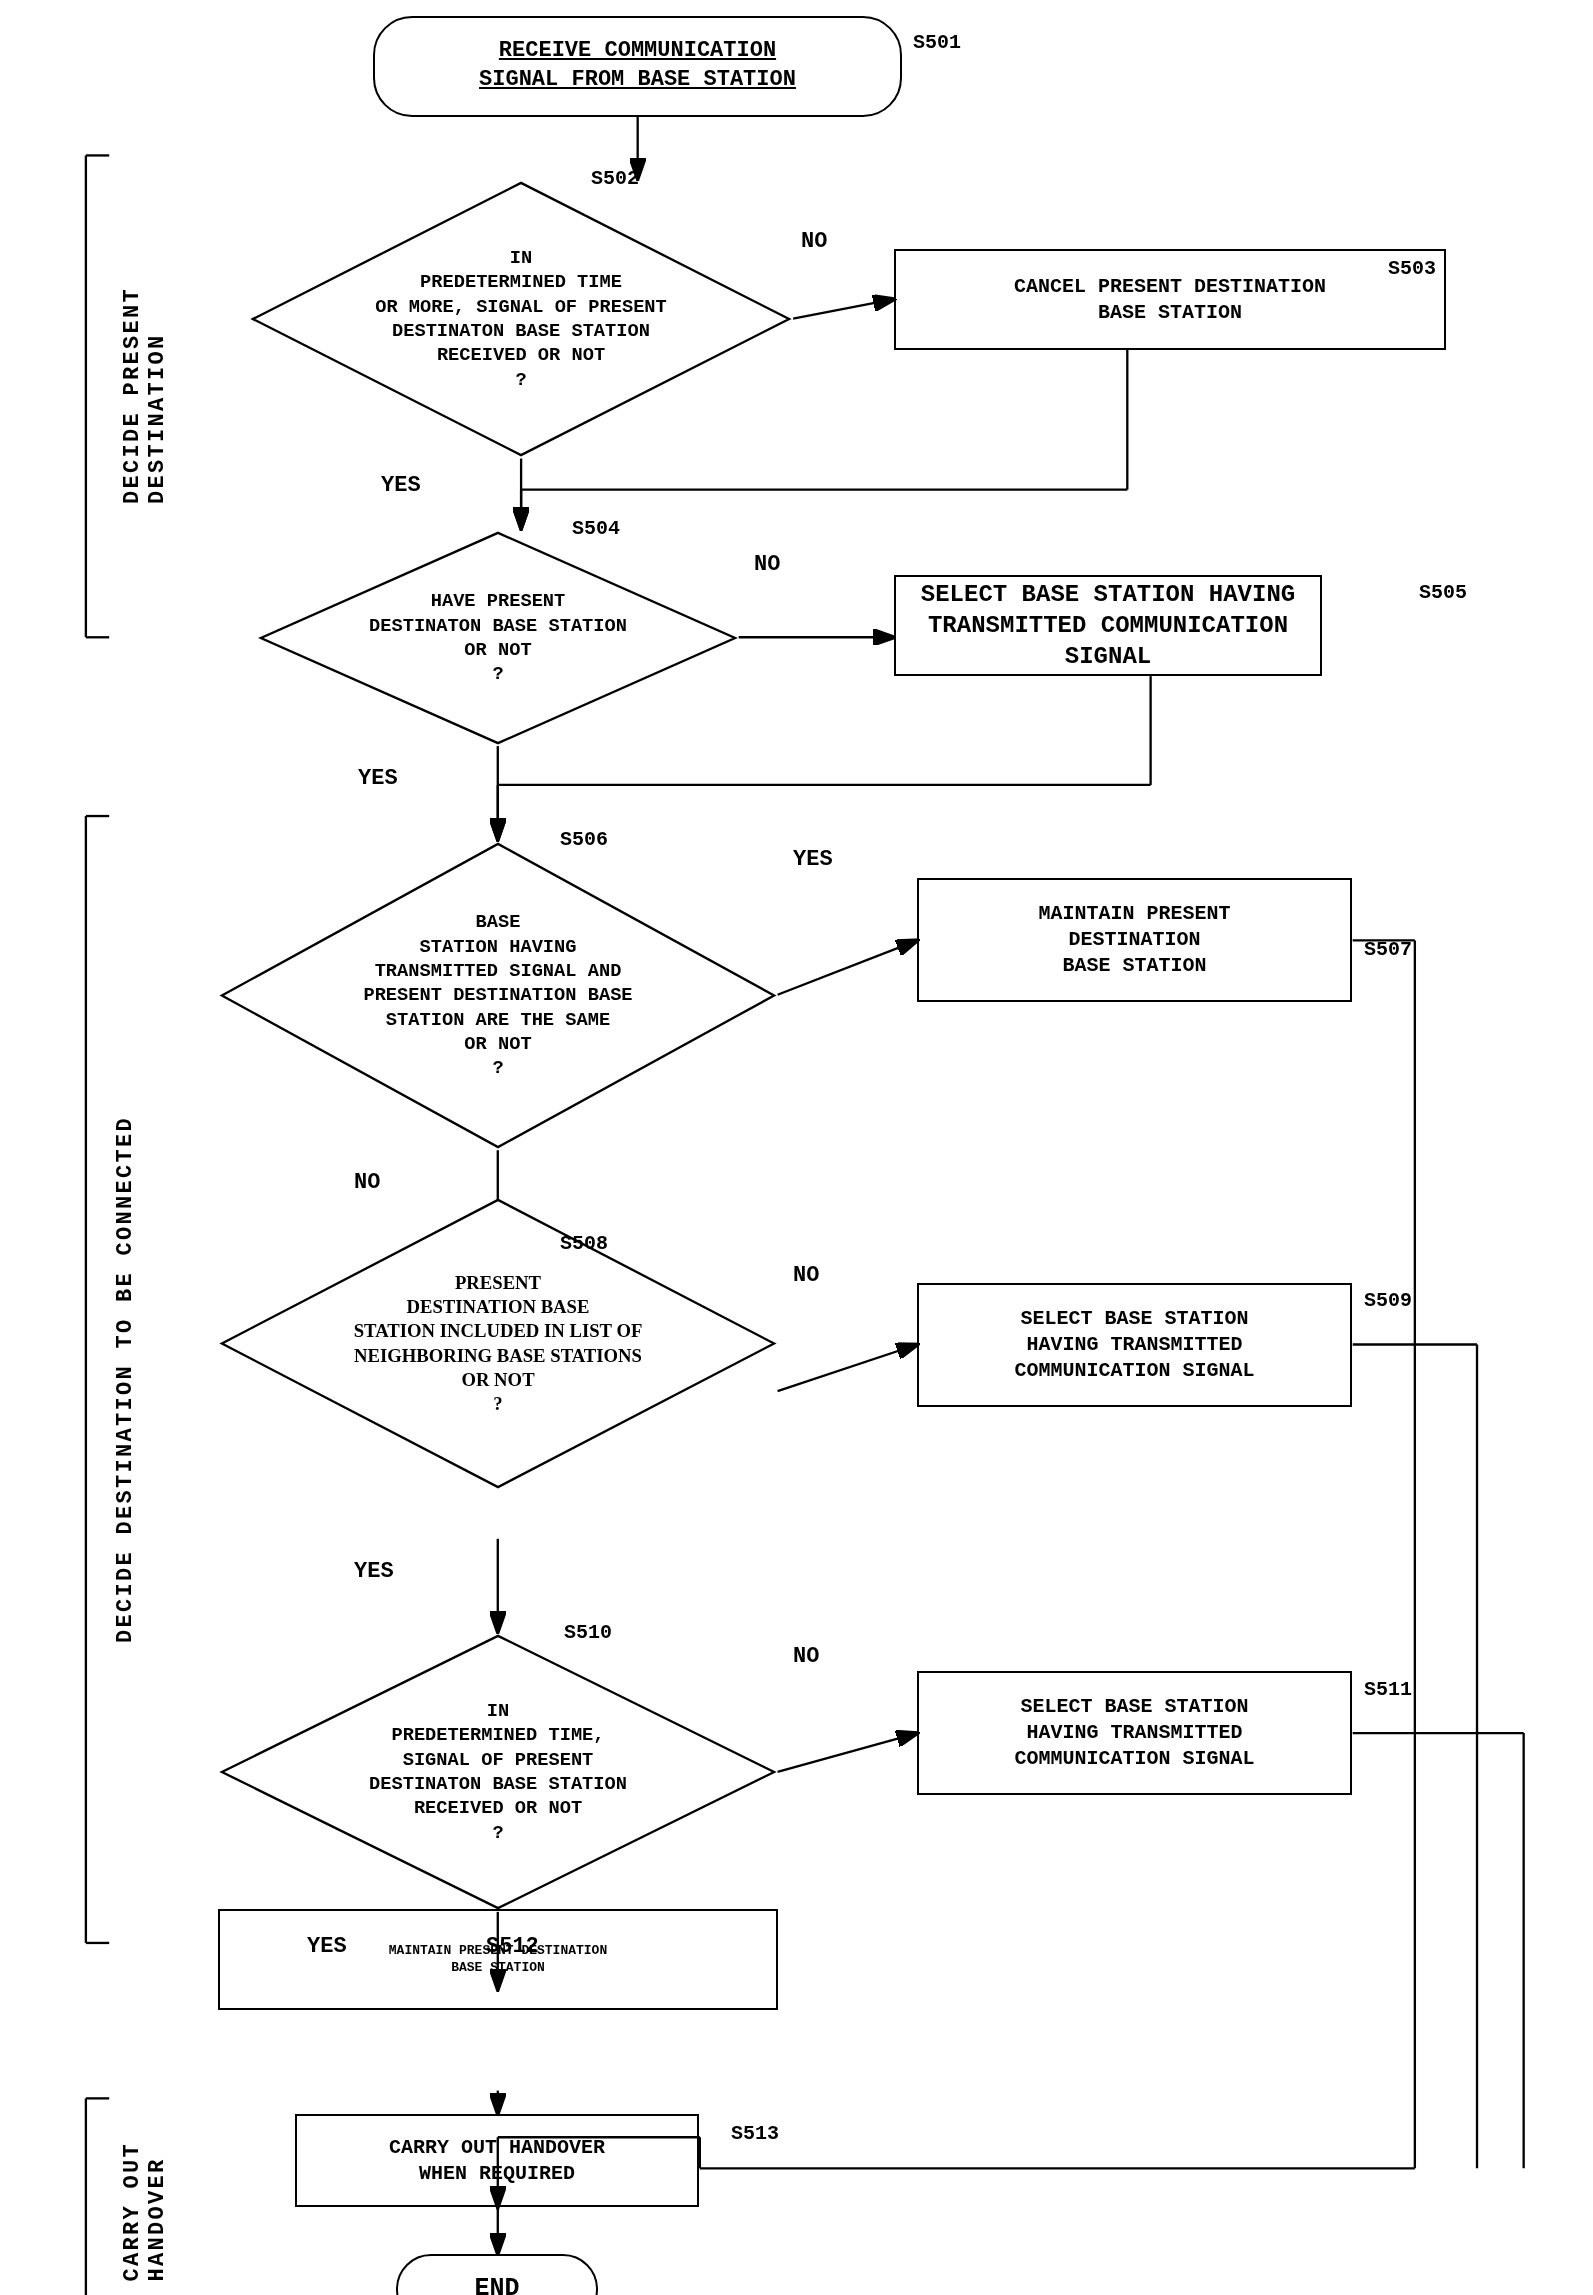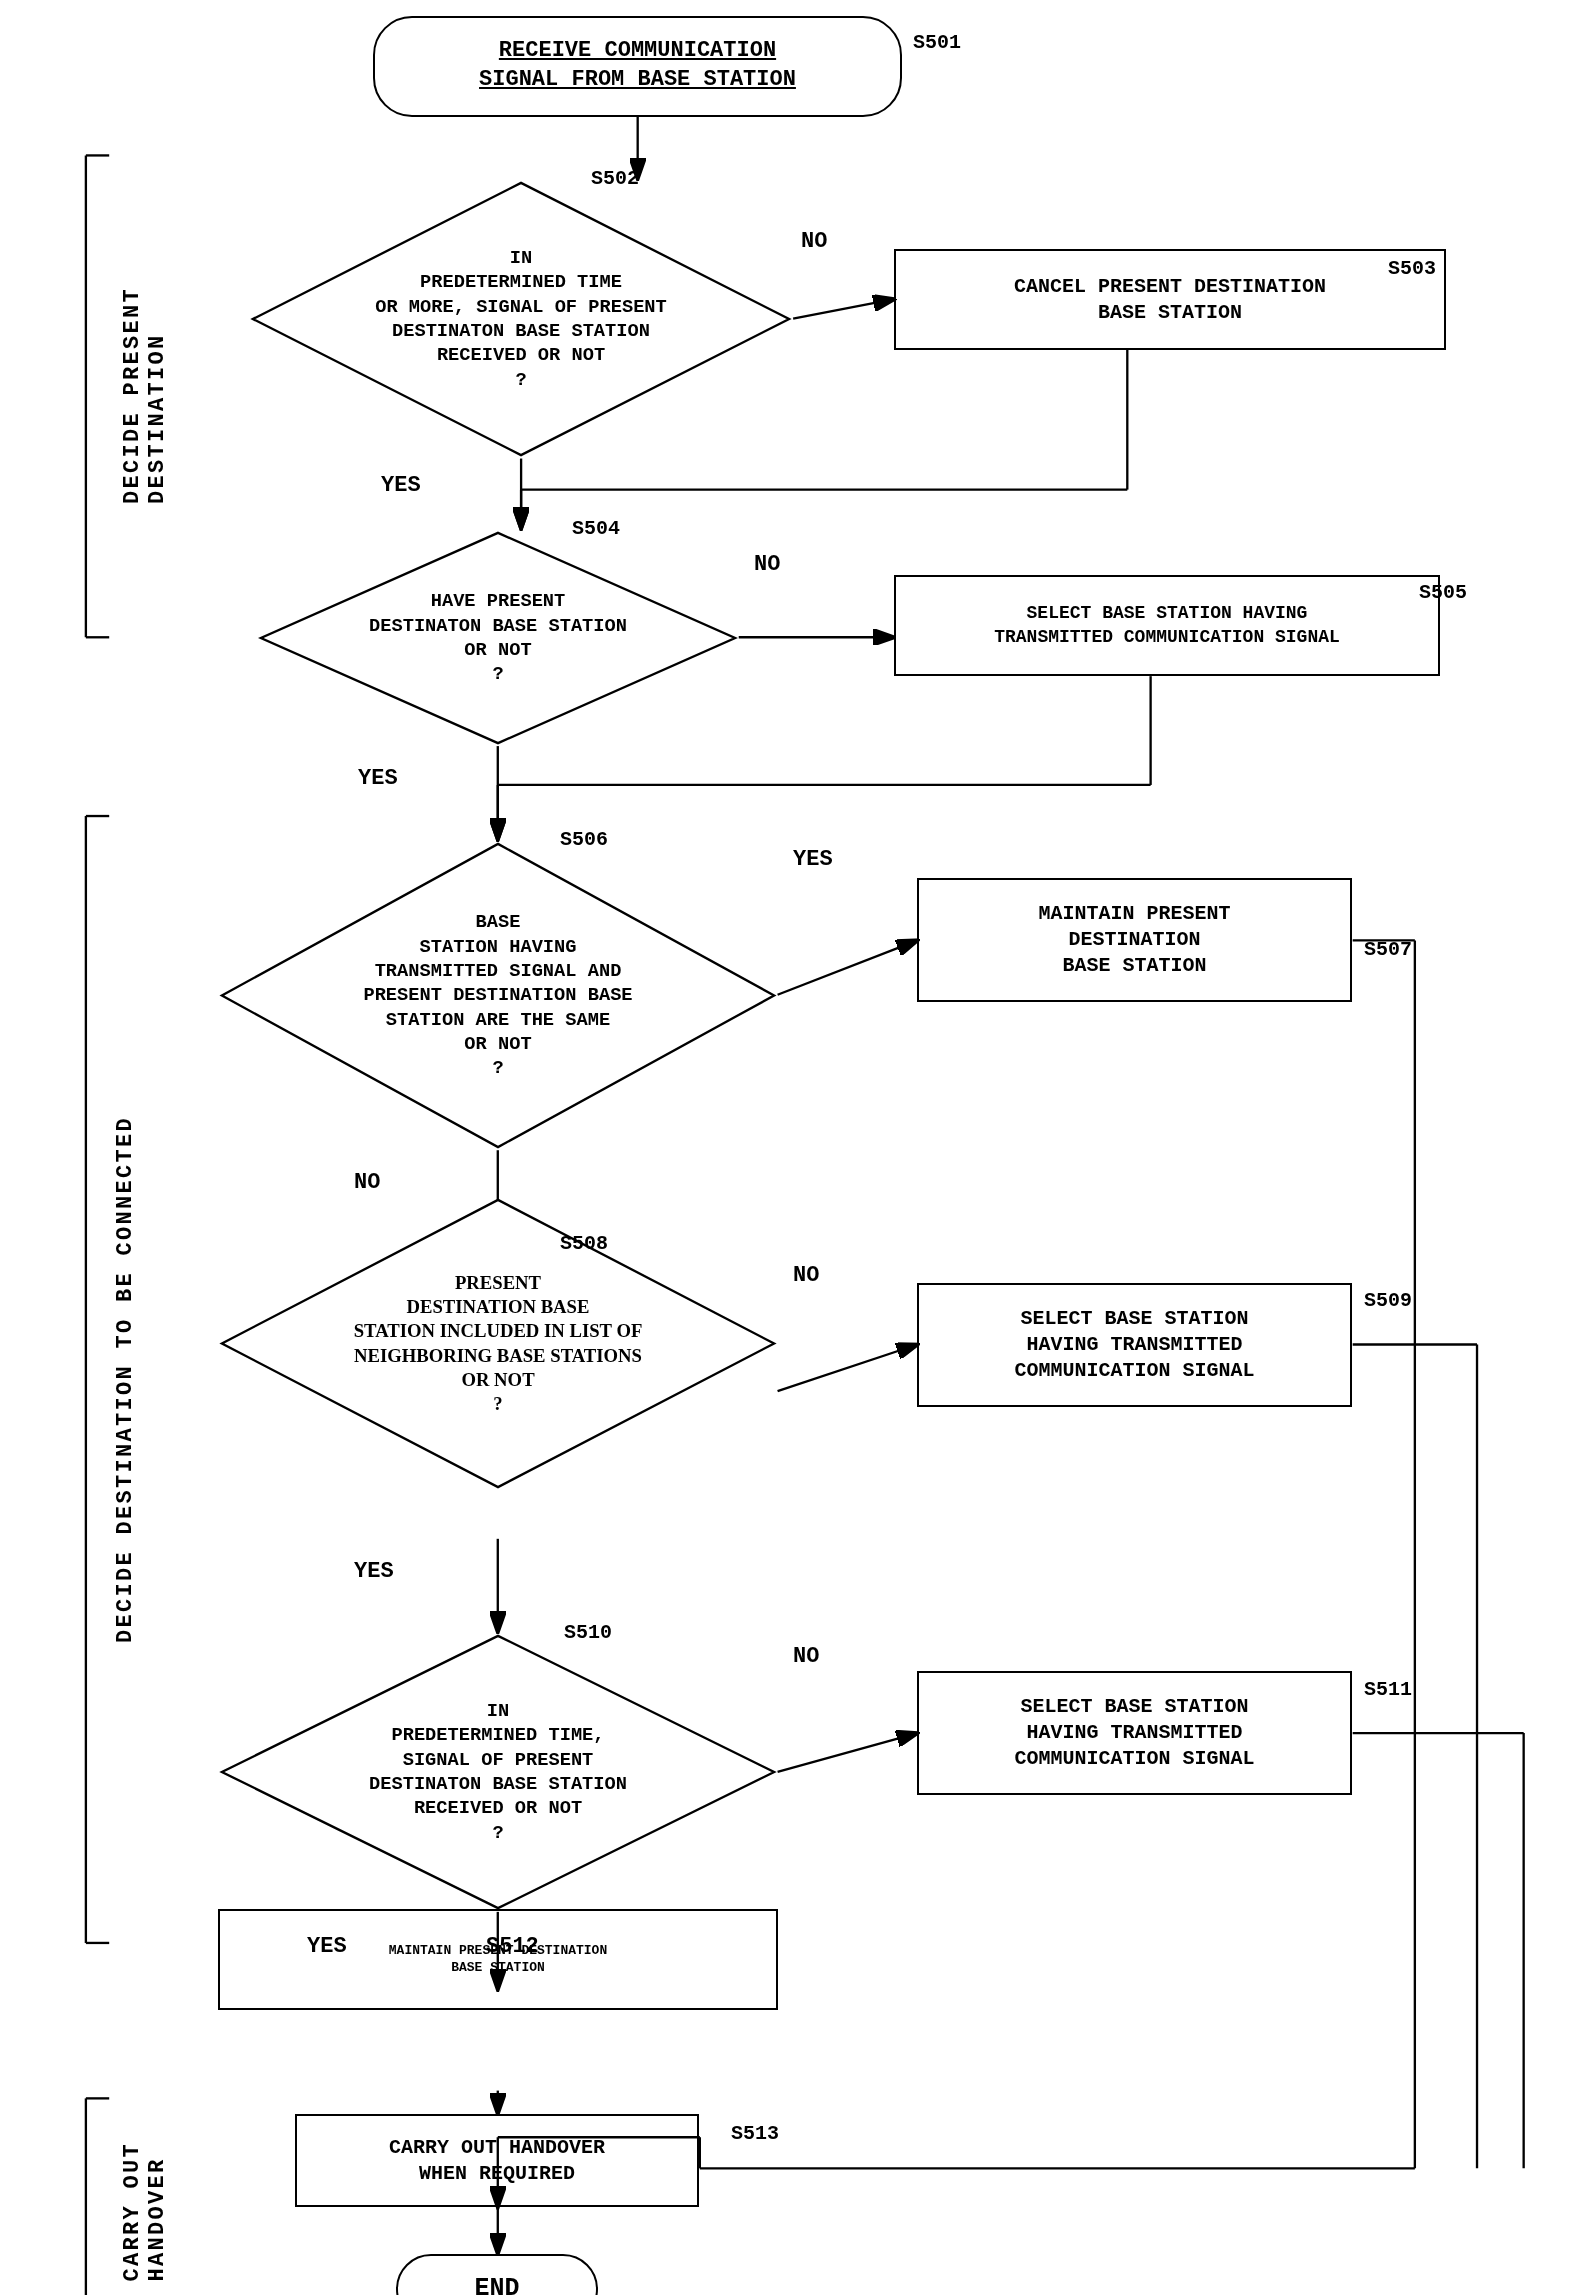--- a/index.html
+++ b/index.html
@@ -195,7 +195,7 @@
 
   <div style="position:absolute; left:754px; top:552px; font-size:22px; font-weight:bold;">NO</div>
 
-  <div class="shape rectangle" style="left:894px; top:575px; width:546px; height:101px; font-size:18px;">
+  <div class="shape rectangle" style="left:894px; top:575px; width:428px; height:101px; font-size:24px;">
     <span>SELECT BASE STATION HAVING<br>TRANSMITTED COMMUNICATION SIGNAL</span>
   </div>
   <div class="step-label" style="left:1419px; top:581px;">S505</div>

